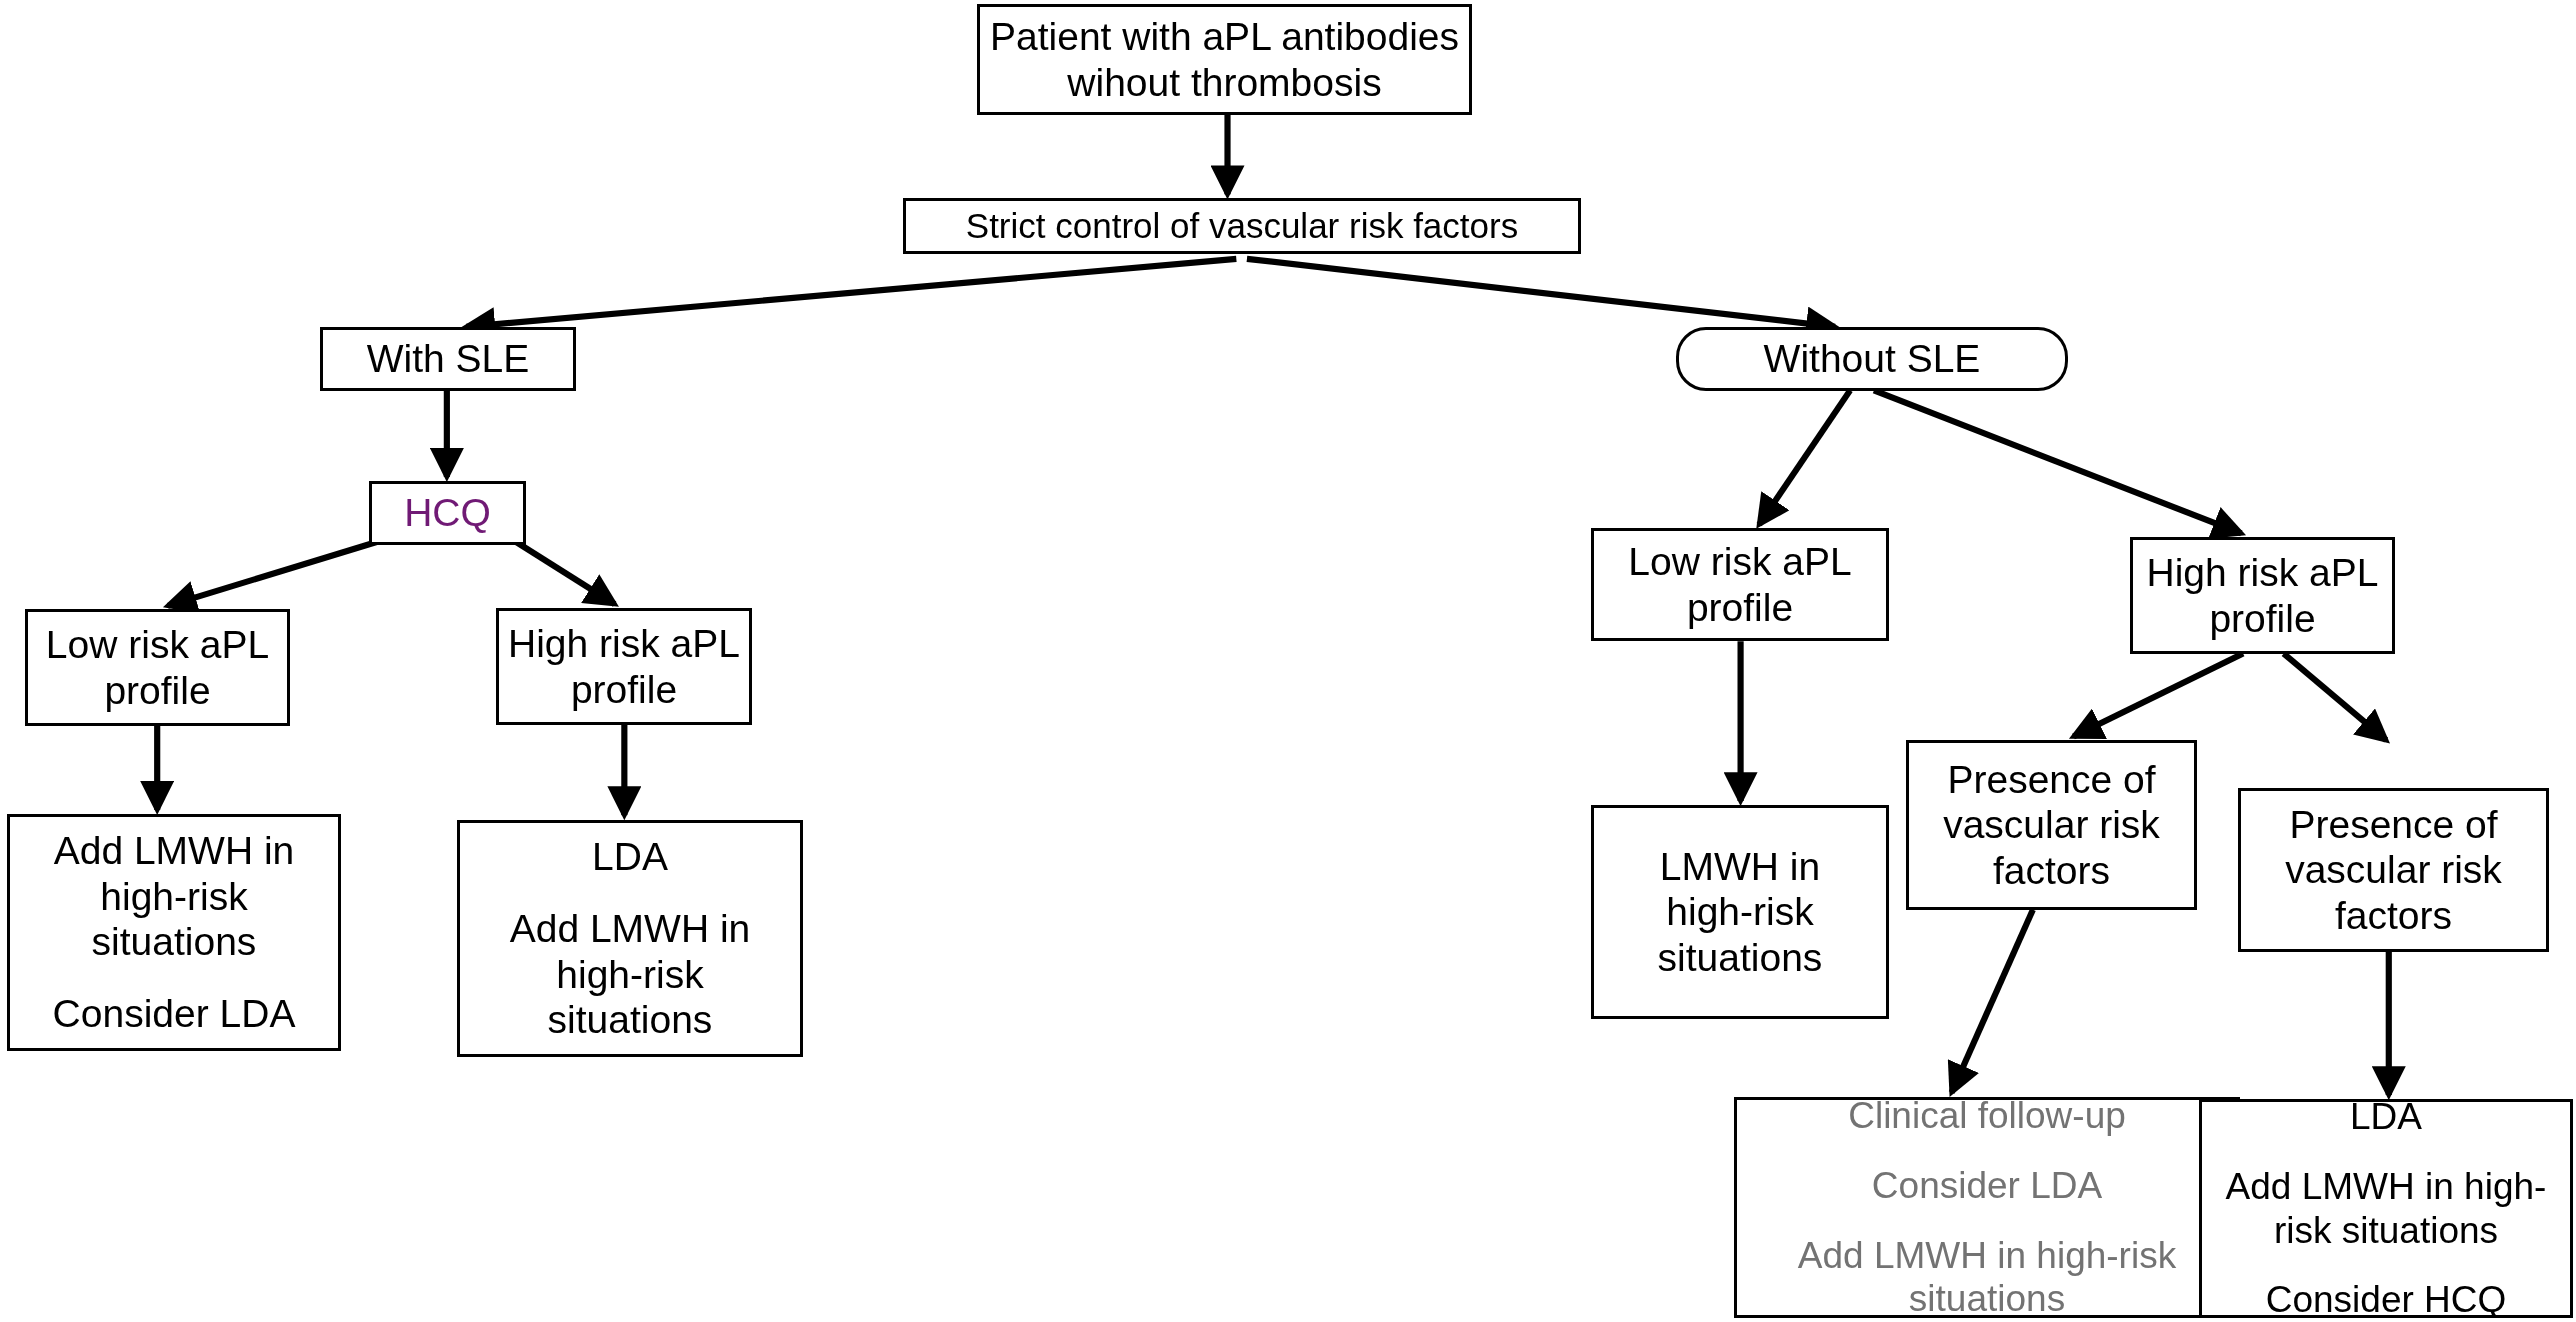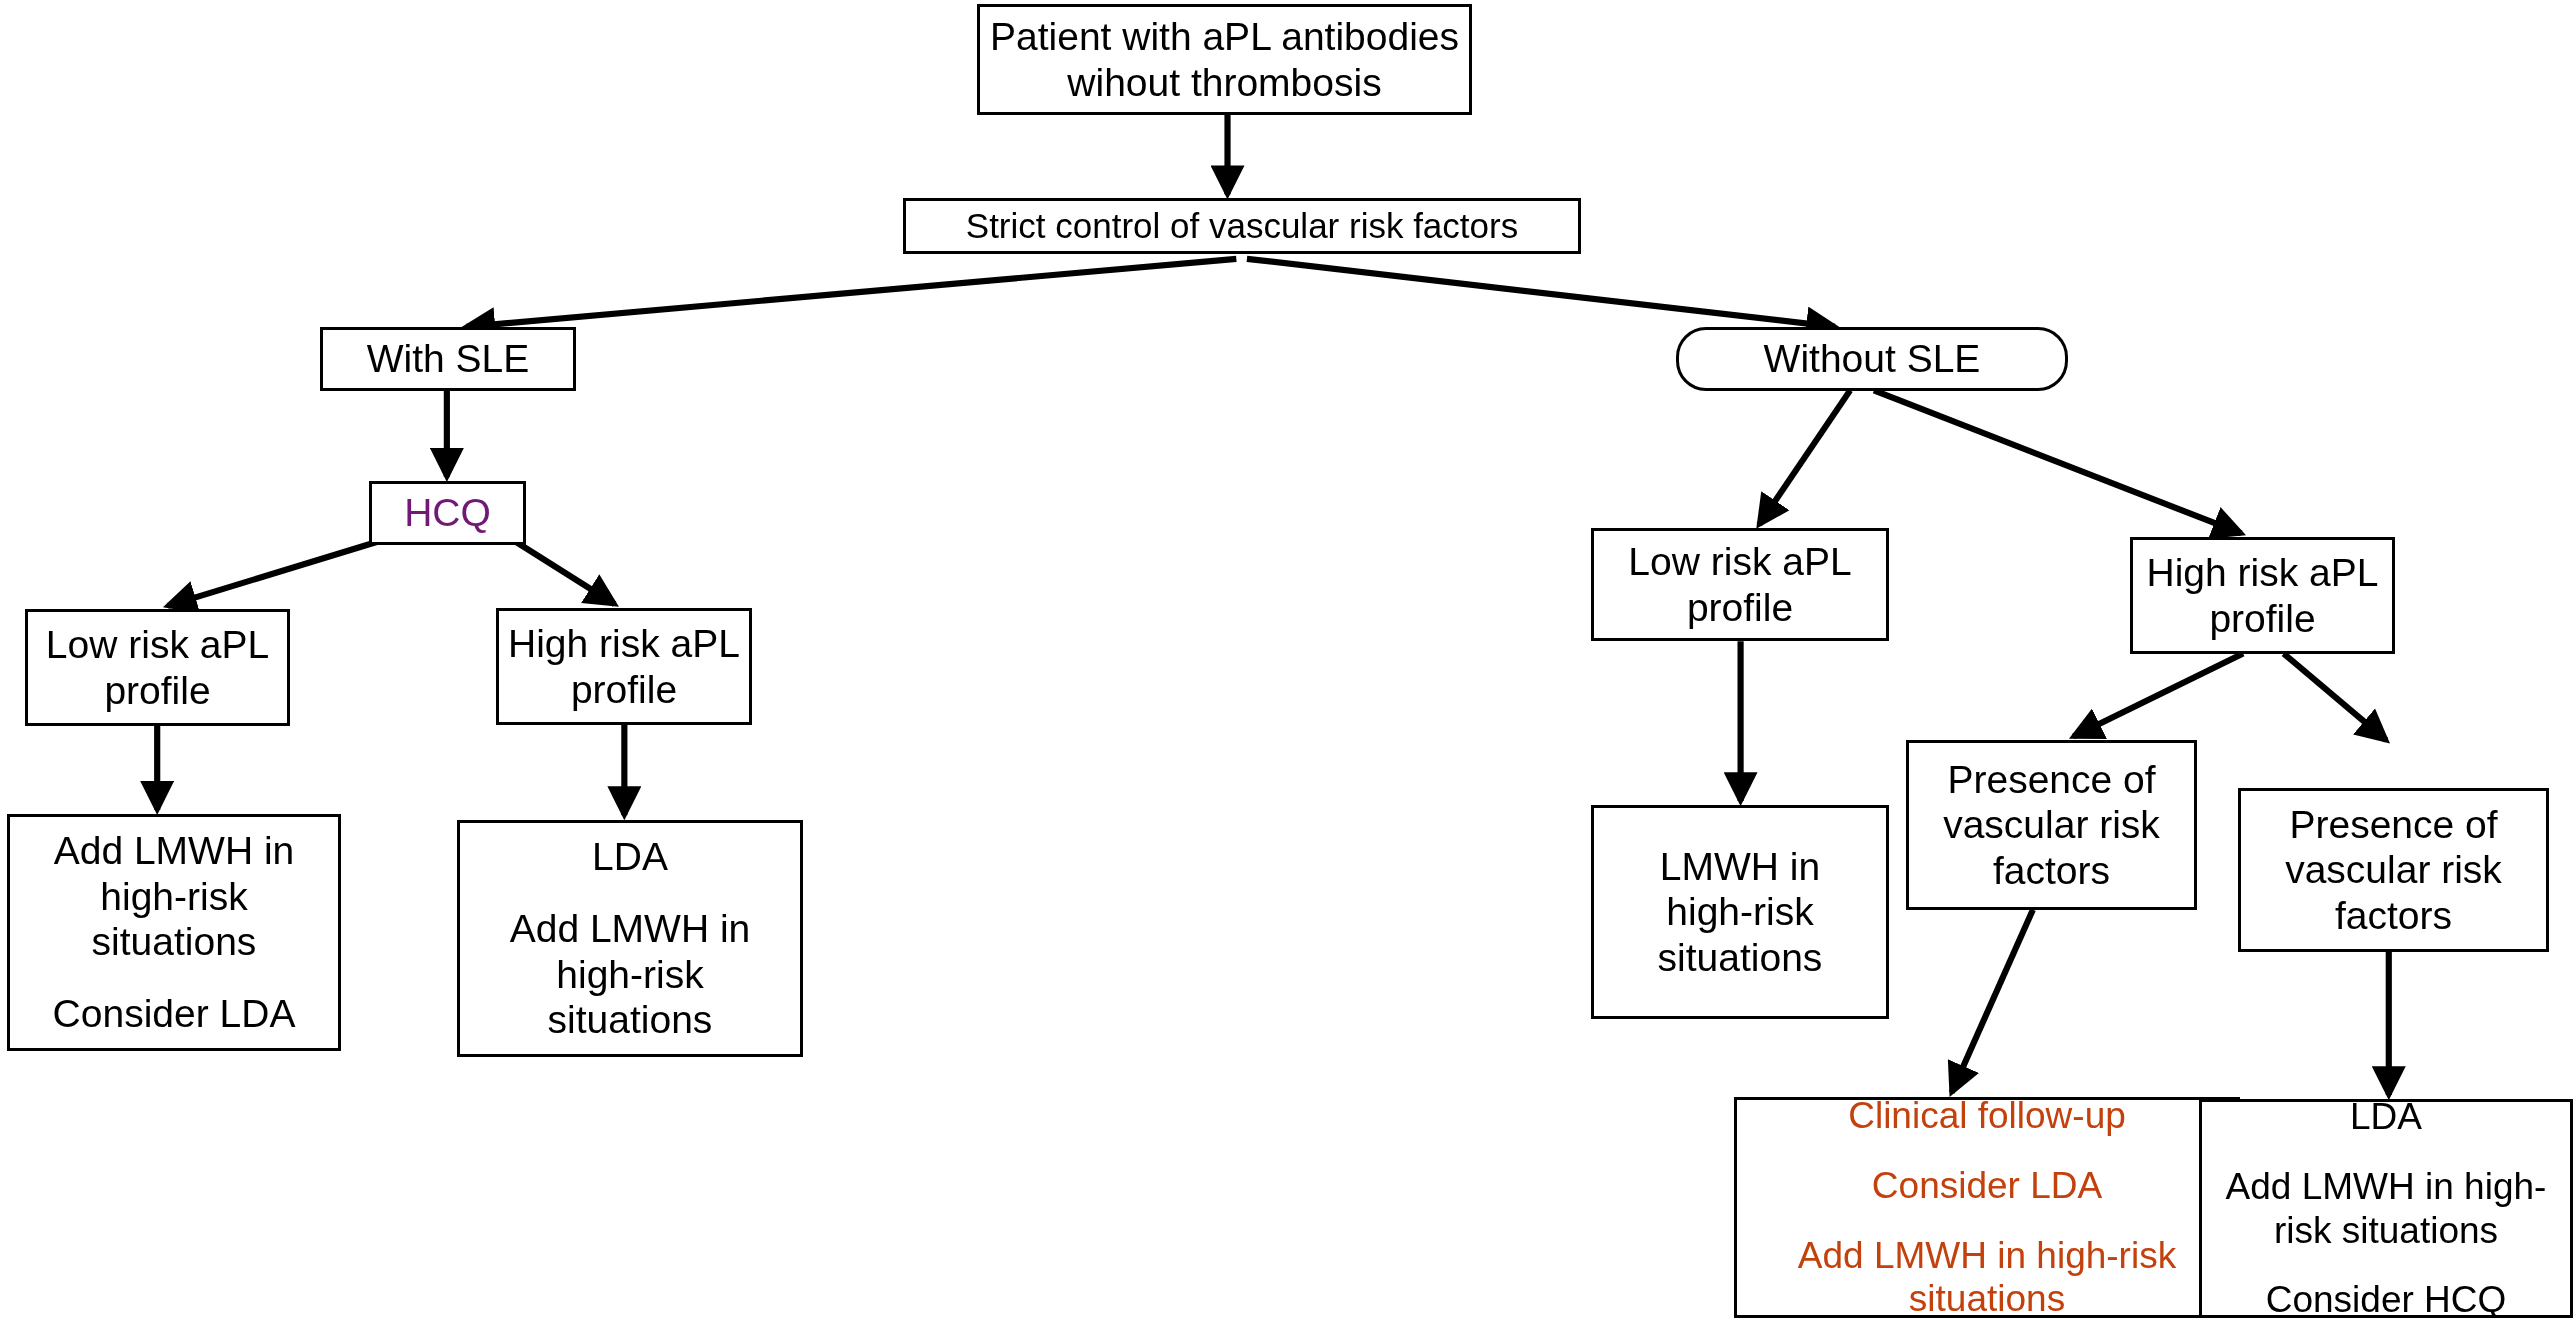--- a/index.html
+++ b/index.html
@@ -166,7 +166,7 @@
           <div class="line">factors</div>
         </div>
       </div>
-      <div class="node" style="left: 1734px; top: 1097px; width: 506px; height: 221px; font-size: 37px; border-color: rgb(0, 0, 0); background: rgb(255, 255, 255); color: #c2410c;">
+      <div class="node" style="left: 1734px; top: 1097px; width: 506px; height: 221px; font-size: 37px; border-color: rgb(0, 0, 0); background: rgb(255, 255, 255); color: #737373;">
         <div class="para">
           <div class="line">Clinical follow-up</div>
         </div>

